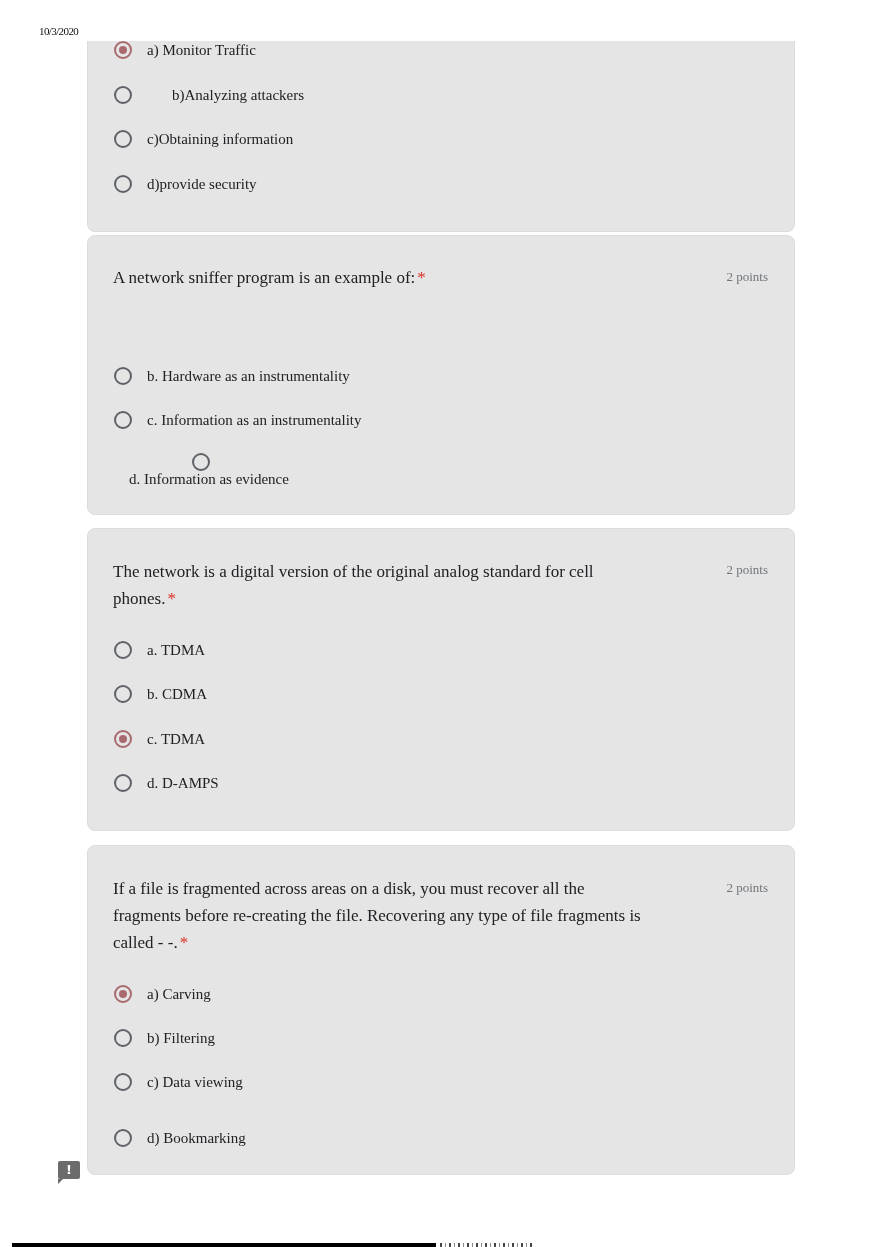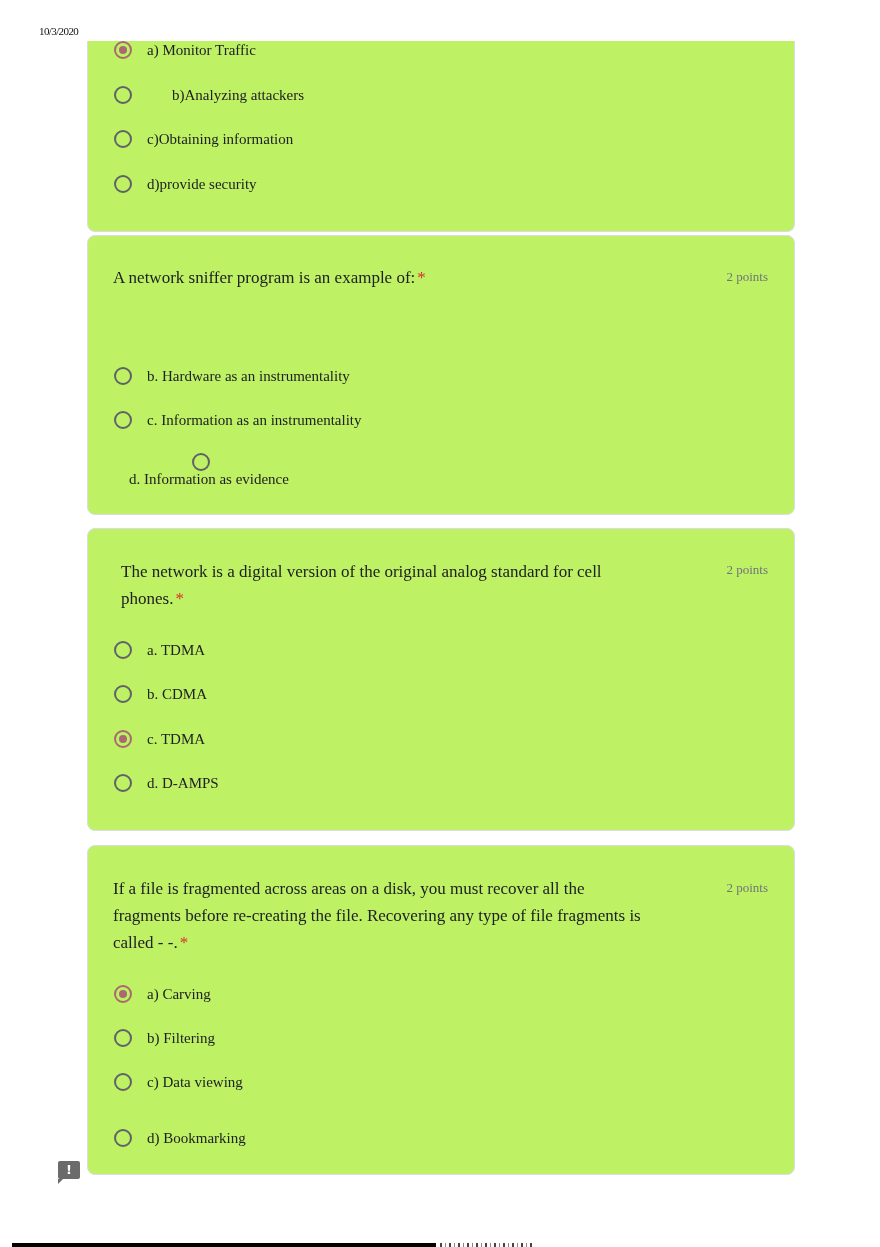--- a/index.html
+++ b/index.html
@@ -21,7 +21,7 @@
     }
     .card {
       position: absolute; left: 87px; width: 708px;
-      background: #bef264;
+      background: #e5e5e5;
       border: 1px solid #dadce0;
       border-radius: 8px;
       box-sizing: border-box;

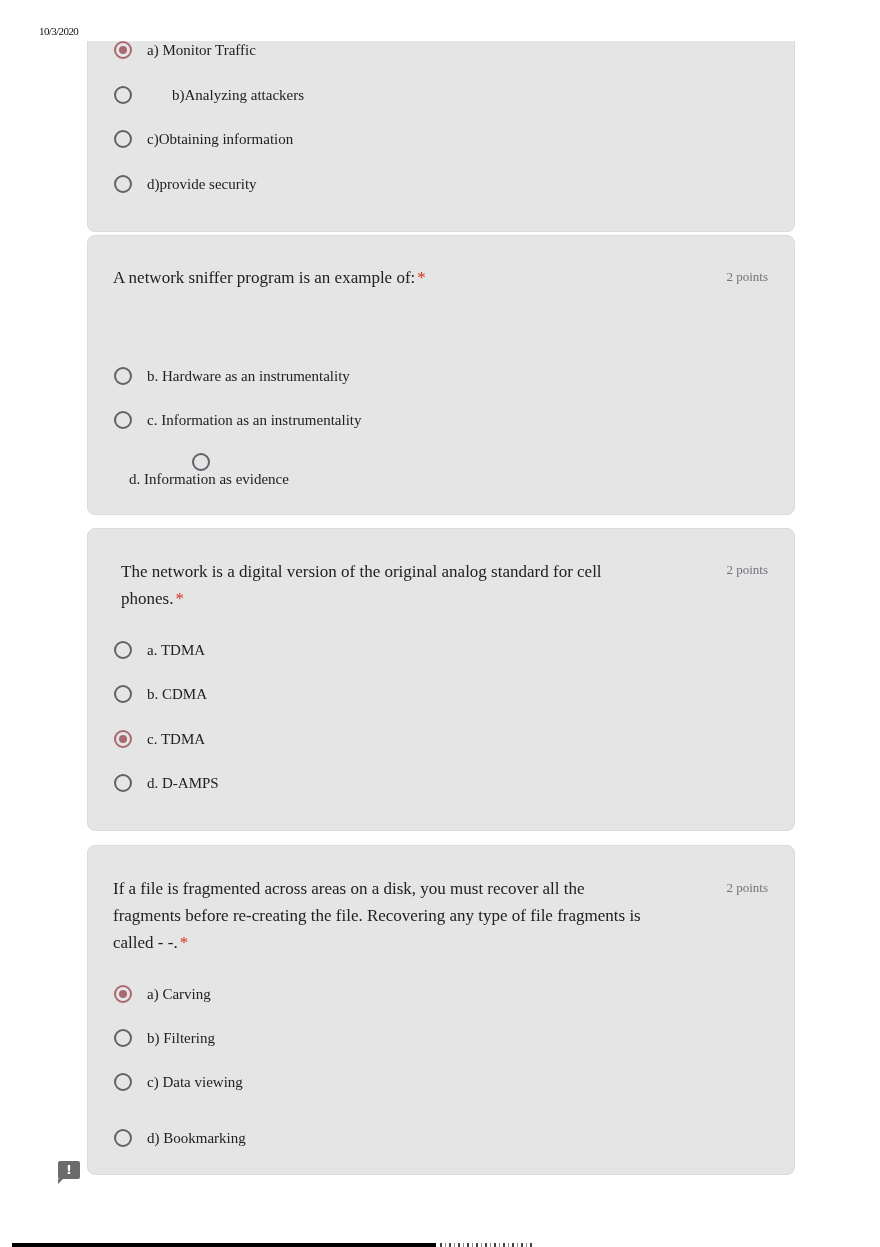--- a/index.html
+++ b/index.html
@@ -118,7 +118,7 @@
 </div>
 
 <div class="card" style="top:528px;height:303px;">
-  <div class="q-title" style="top:29px;margin-left:8px;">
+  <div class="q-title" style="top:29px;">
     <span>The network is a digital version of the original analog standard for cell phones.</span><span class="req">*</span>
   </div>
   <div class="points" style="top:33px;">2 points</div>

